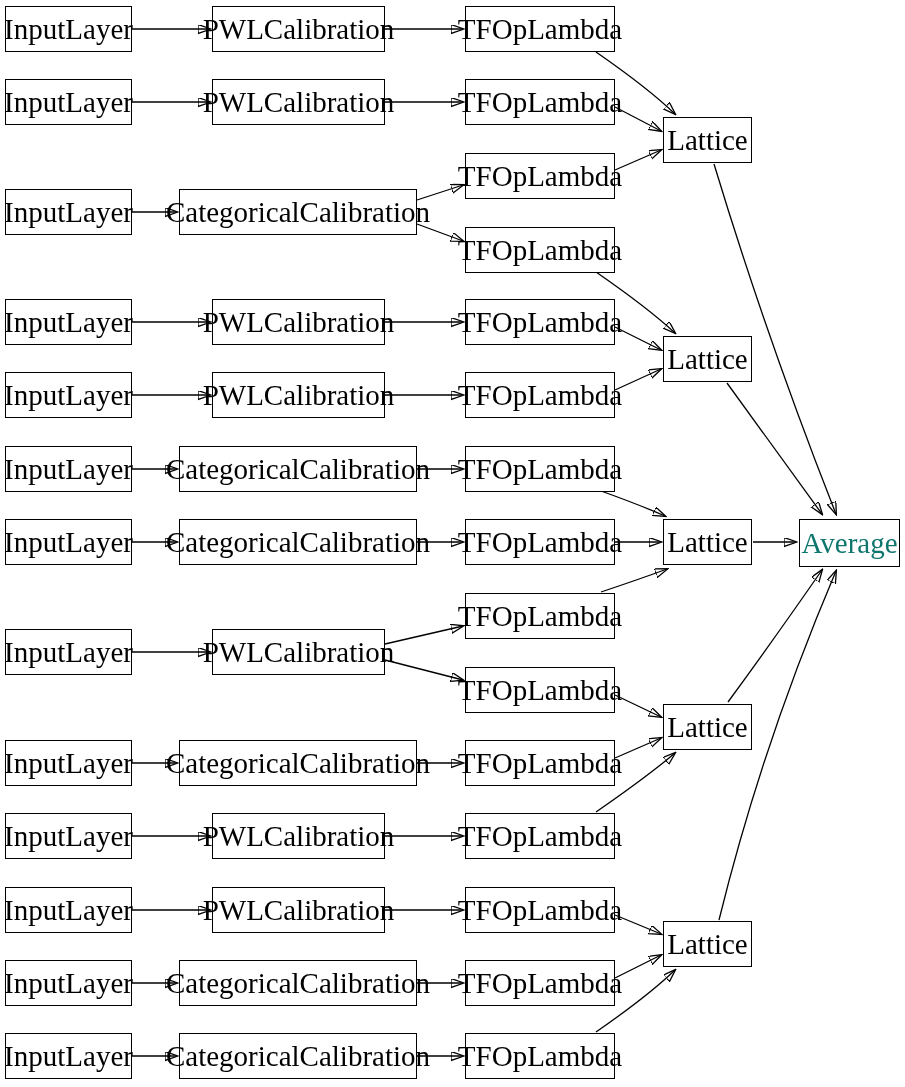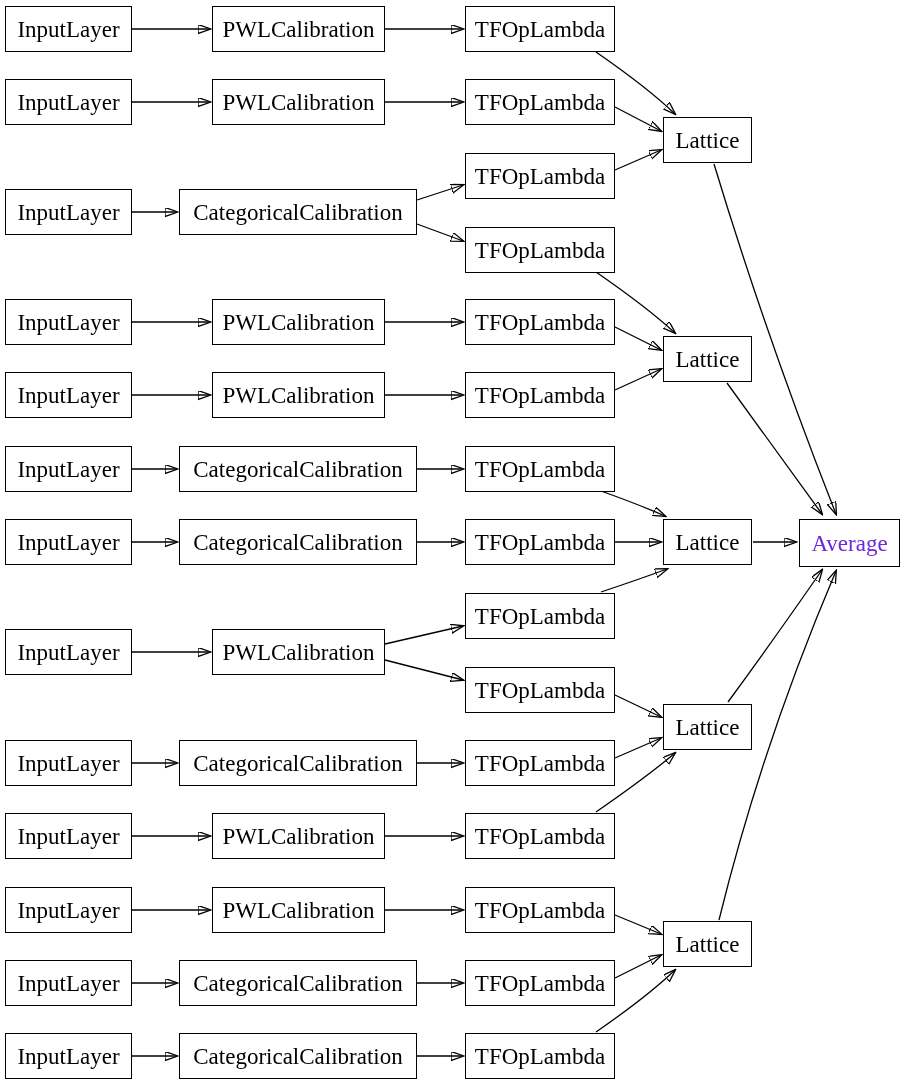--- a/index.html
+++ b/index.html
@@ -9,7 +9,7 @@
   #edge-layer path{stroke:#000000;stroke-width:1.3;fill:none;marker-end:url(#arrowhead);}
   .node{position:absolute;box-sizing:border-box;background:#ffffff;border:1px solid #000000;
         color:#000000;display:flex;align-items:center;justify-content:center;
-        font-size:23px;line-height:1;white-space:nowrap;}
+        font-size:29px;line-height:1;white-space:nowrap;}
 </style>
 </head>
 <body>

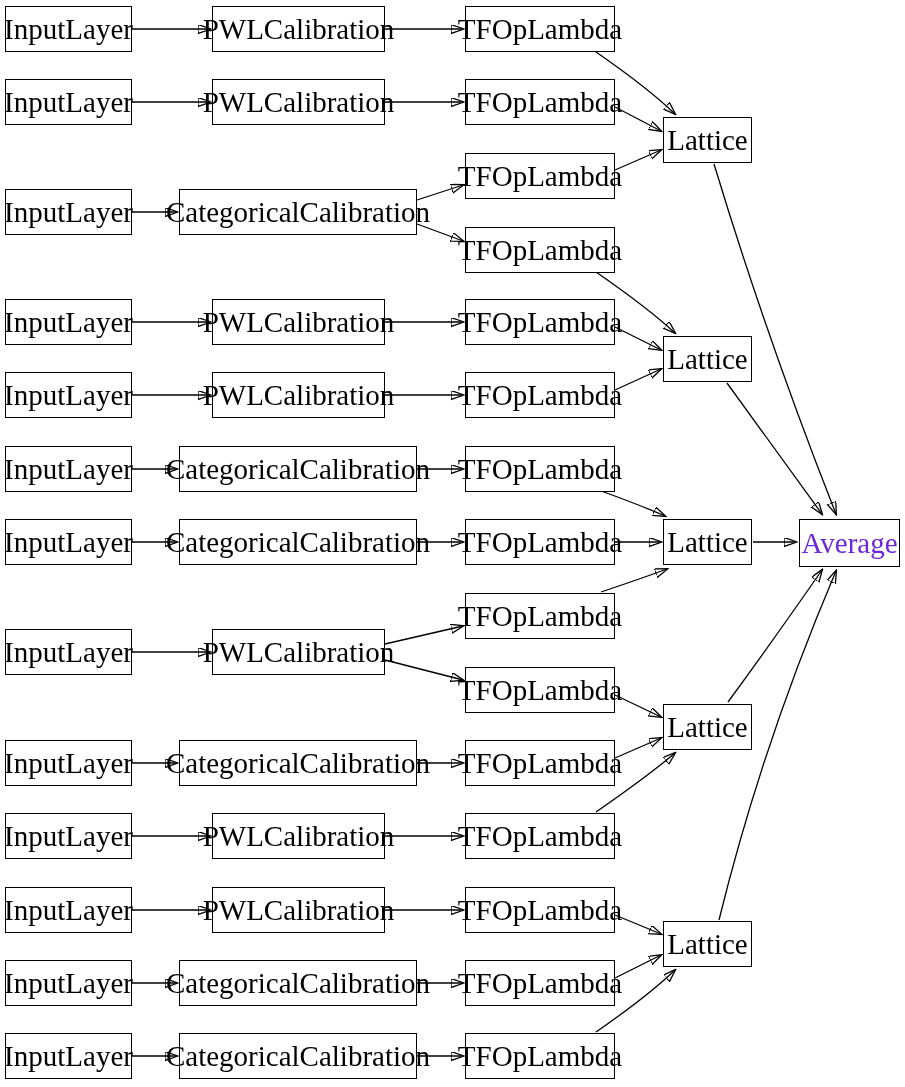--- a/index.html
+++ b/index.html
@@ -116,7 +116,7 @@
     <div class="node" style="left: 663px; top: 519px; width: 89px; height: 46px; background: rgb(255, 255, 255); border-color: rgb(0, 0, 0); color: rgb(0, 0, 0);">Lattice</div>
     <div class="node" style="left: 663px; top: 704px; width: 89px; height: 46px; background: rgb(255, 255, 255); border-color: rgb(0, 0, 0); color: rgb(0, 0, 0);">Lattice</div>
     <div class="node" style="left: 663px; top: 921px; width: 89px; height: 46px; background: rgb(255, 255, 255); border-color: rgb(0, 0, 0); color: rgb(0, 0, 0);">Lattice</div>
-    <div class="node" style="left: 799px; top: 519px; width: 101px; height: 48px; background: rgb(255, 255, 255); border-color: rgb(0, 0, 0); color: #6d28d9;">Average</div>
+    <div class="node" style="left: 799px; top: 519px; width: 101px; height: 48px; background: rgb(255, 255, 255); border-color: rgb(0, 0, 0); color: #0f766e;">Average</div>
   </div>
 
 </body></html>

